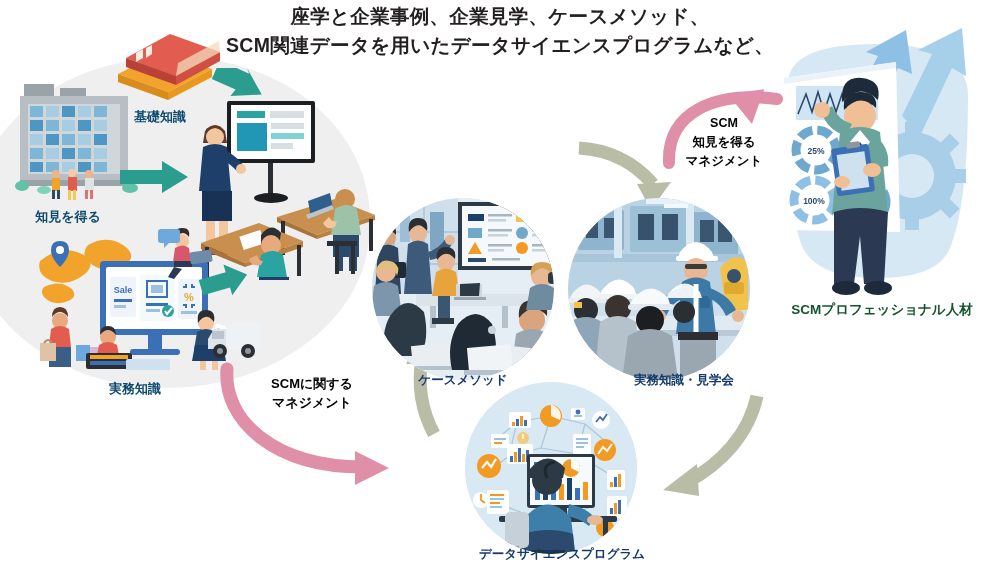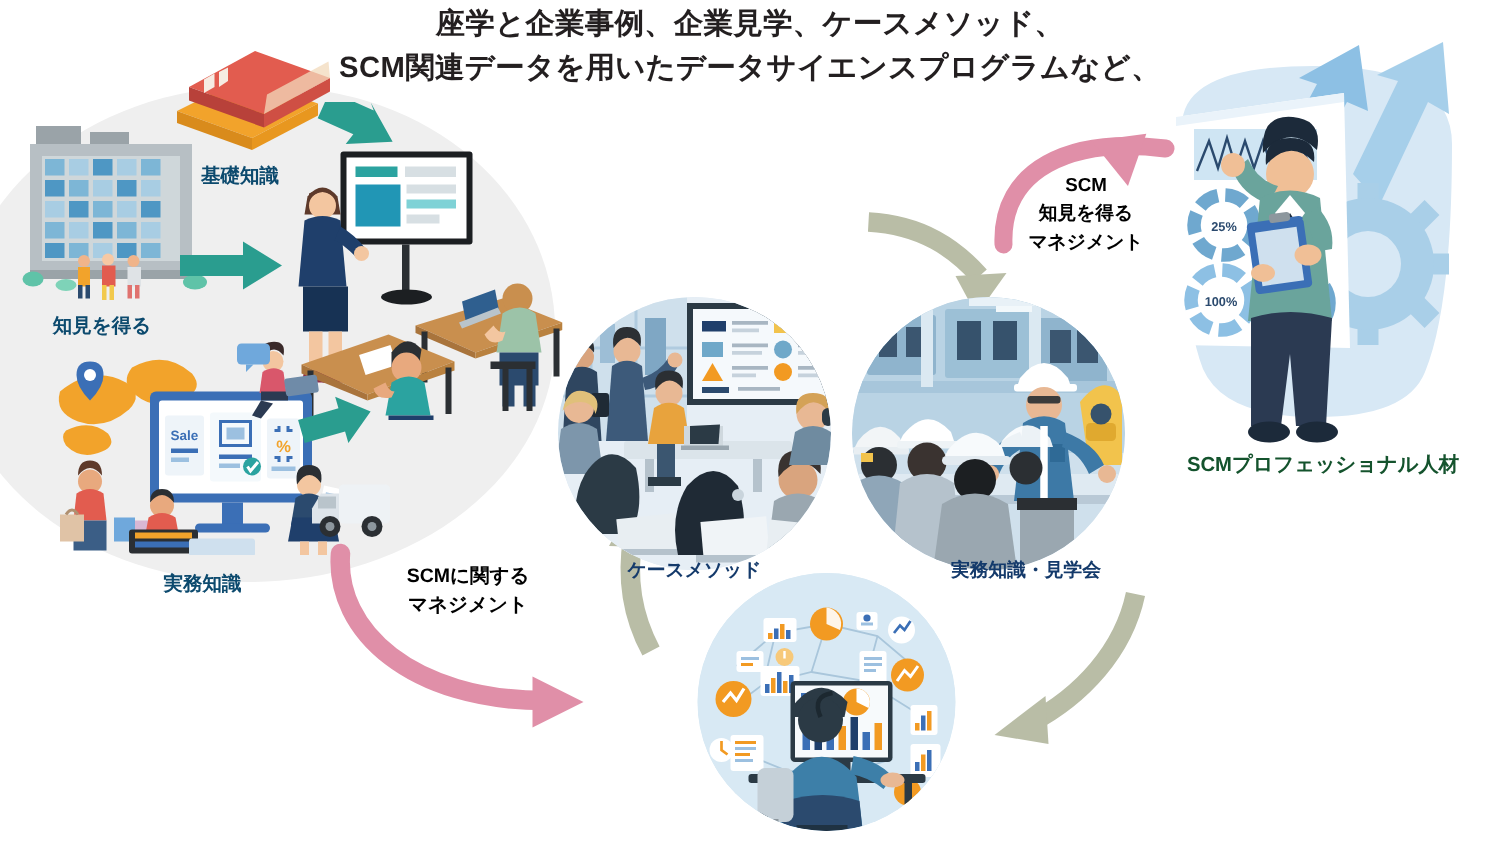--- a/index.html
+++ b/index.html
@@ -656,6 +656,7 @@
       </g>
     </svg>
   </div>
+  <div class="lbl lbl-navy lbl-ctr" style="left:562px; top:546px; font-size:12.5px;">データサイエンスプログラム</div>
 
   <div class="illus" style="left:655px; top:85px; width:140px; height:90px; z-index:25;">
     <svg width="140" height="90" viewBox="0 0 140 90">

